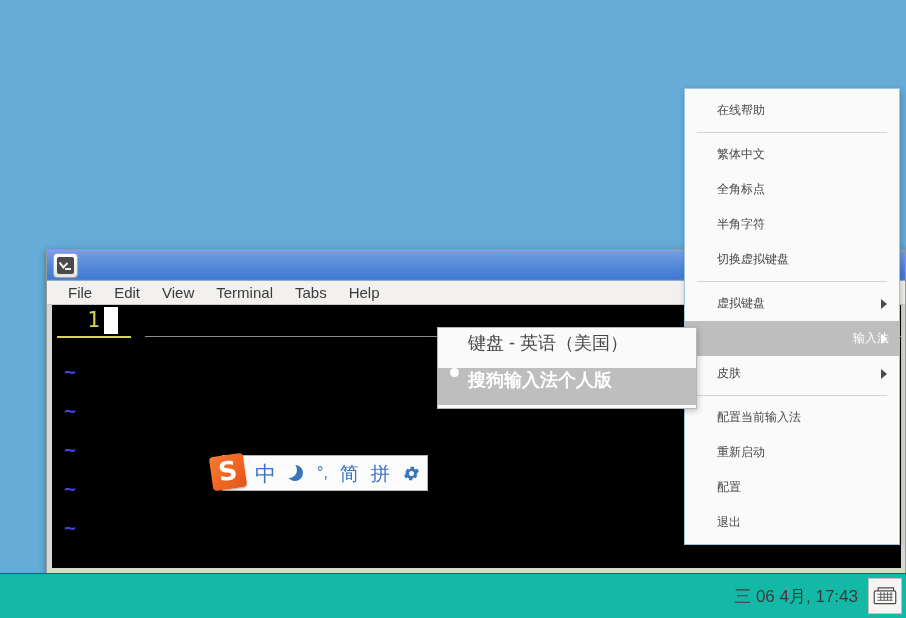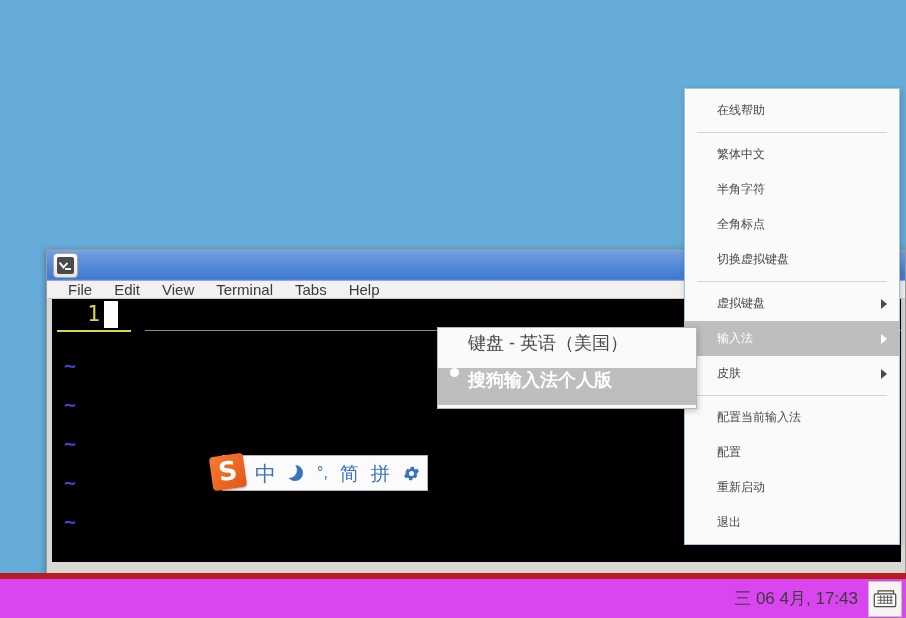--- a/index.html
+++ b/index.html
@@ -424,10 +424,10 @@
     <span>繁体中文</span>
   </div>
   <div class="menu-item">
+    <span>全角标点</span>
+  </div>
+  <div class="menu-item">
     <span>半角字符</span>
-  </div>
-  <div class="menu-item">
-    <span>全角标点</span>
   </div>
   <div class="menu-item">
     <span>切换虚拟键盘</span>

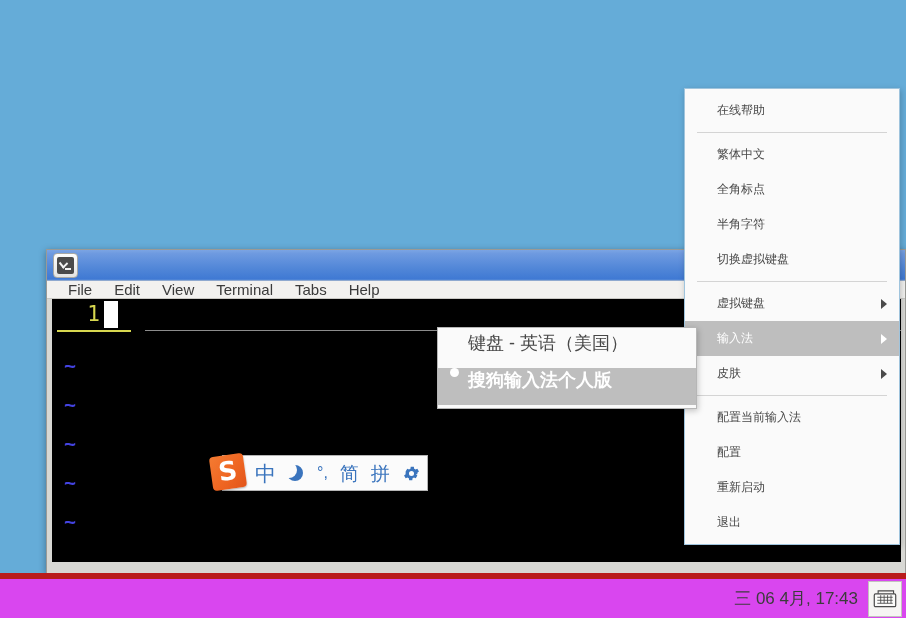--- a/index.html
+++ b/index.html
@@ -94,7 +94,7 @@
   }
 
   #terminal-menubar {
-    height: 18px;
+    height: 24px;
     background: #f2f1ef;
     border-bottom: 1px solid #c9c8c4;
     display: flex;

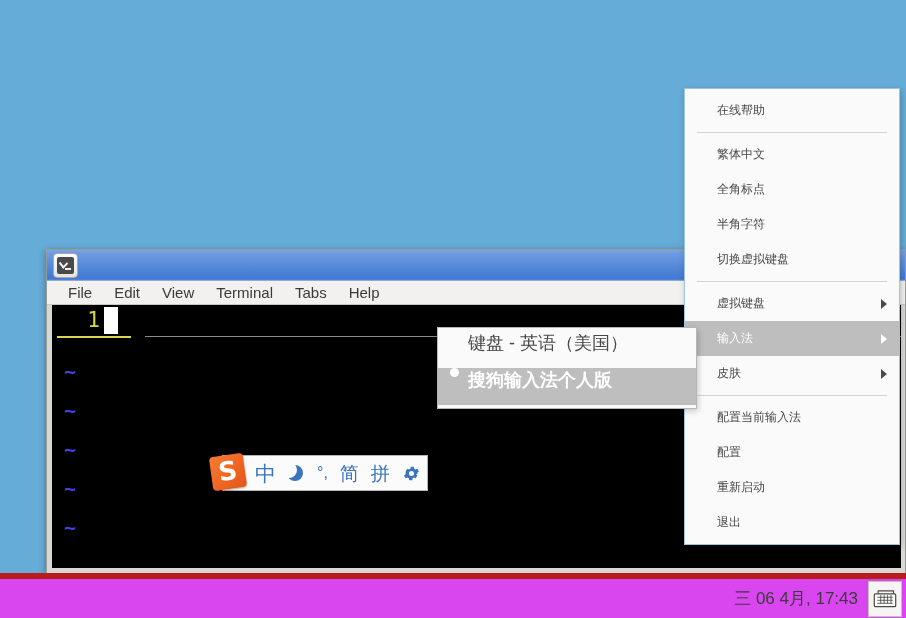--- a/index.html
+++ b/index.html
@@ -267,6 +267,7 @@
   .menu-item.highlighted {
     background: #bebebe;
     color: #ffffff;
+    justify-content: flex-end;
   }
   .menu-sep {
     height: 1px;

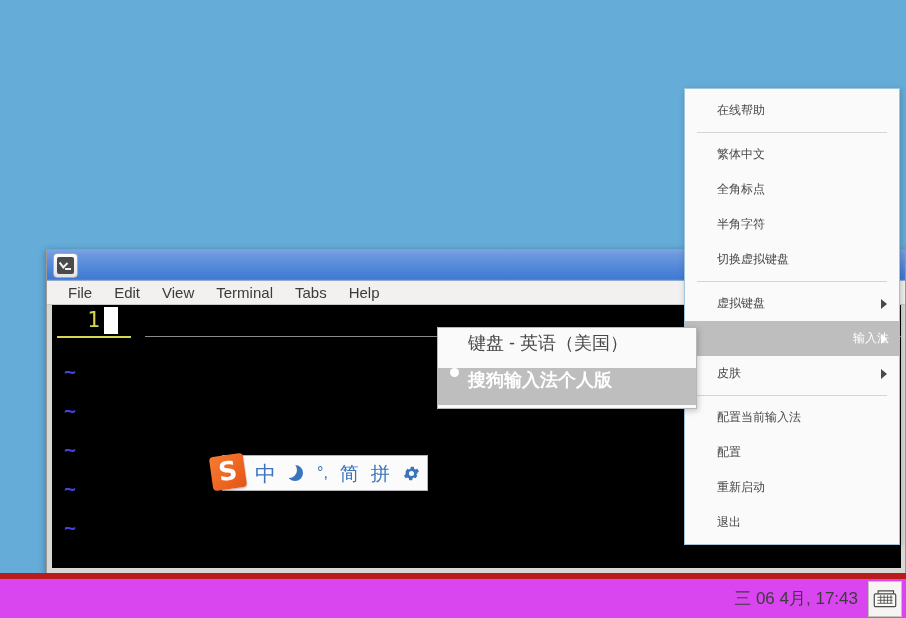--- a/index.html
+++ b/index.html
@@ -451,10 +451,10 @@
     <span>配置当前输入法</span>
   </div>
   <div class="menu-item">
+    <span>重新启动</span>
+  </div>
+  <div class="menu-item">
     <span>配置</span>
-  </div>
-  <div class="menu-item">
-    <span>重新启动</span>
   </div>
   <div class="menu-item">
     <span>退出</span>

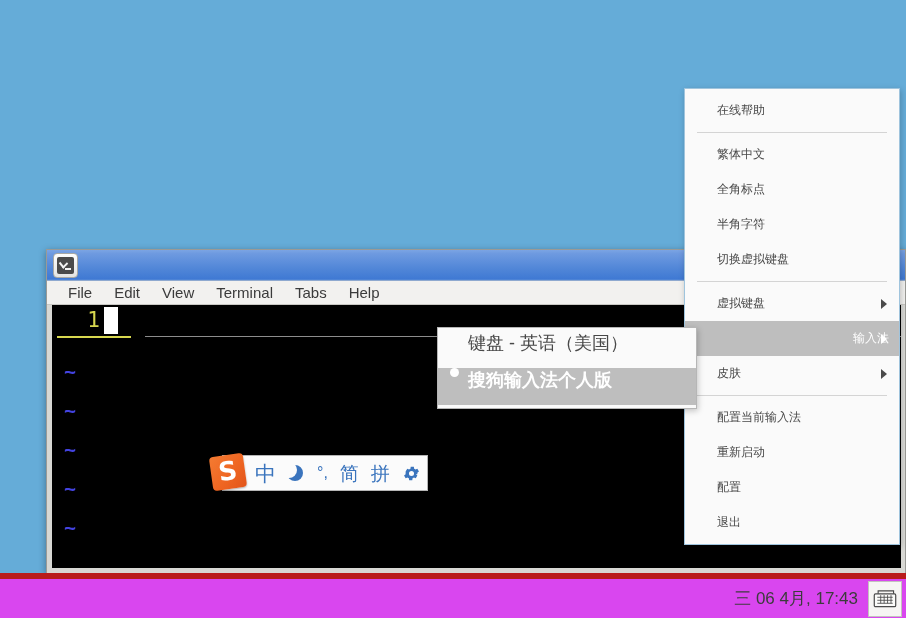--- a/index.html
+++ b/index.html
@@ -332,8 +332,8 @@
     top: 573px;
     width: 906px;
     height: 45px;
-    background: #d946ef;
-    border-top: 6px solid #b91c1c;
+    background: #14b8a6;
+    border-top: 1px solid #b91c1c;
     box-sizing: border-box;
     display: flex;
     align-items: center;

